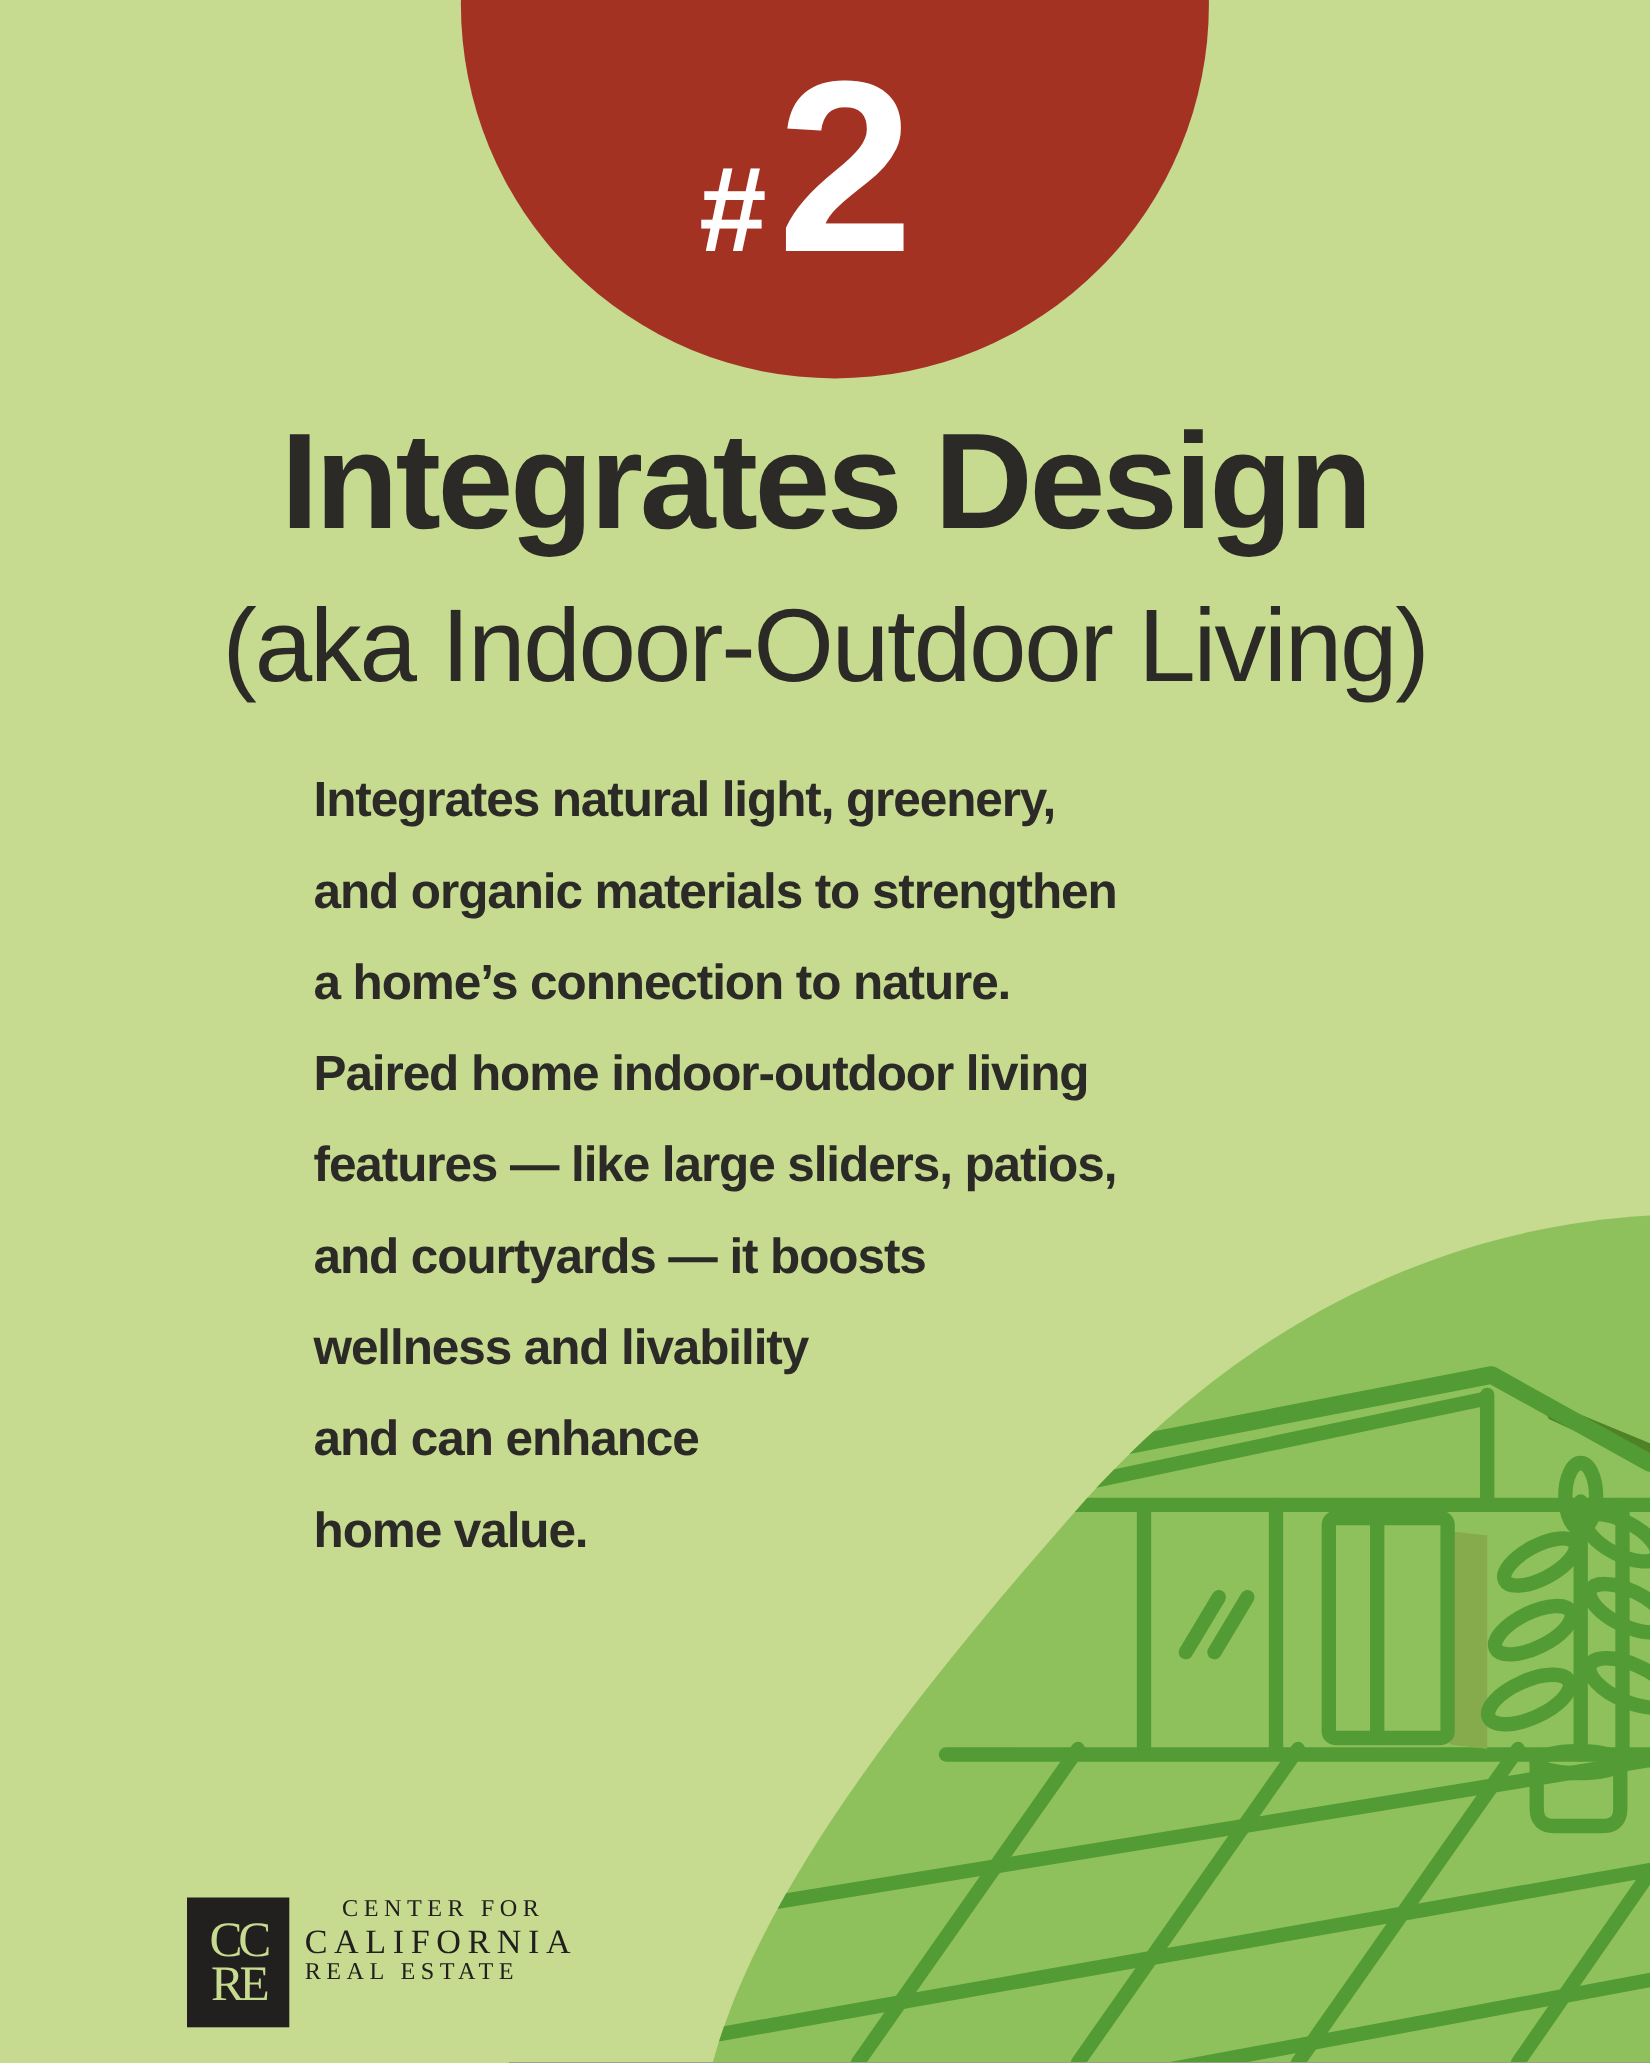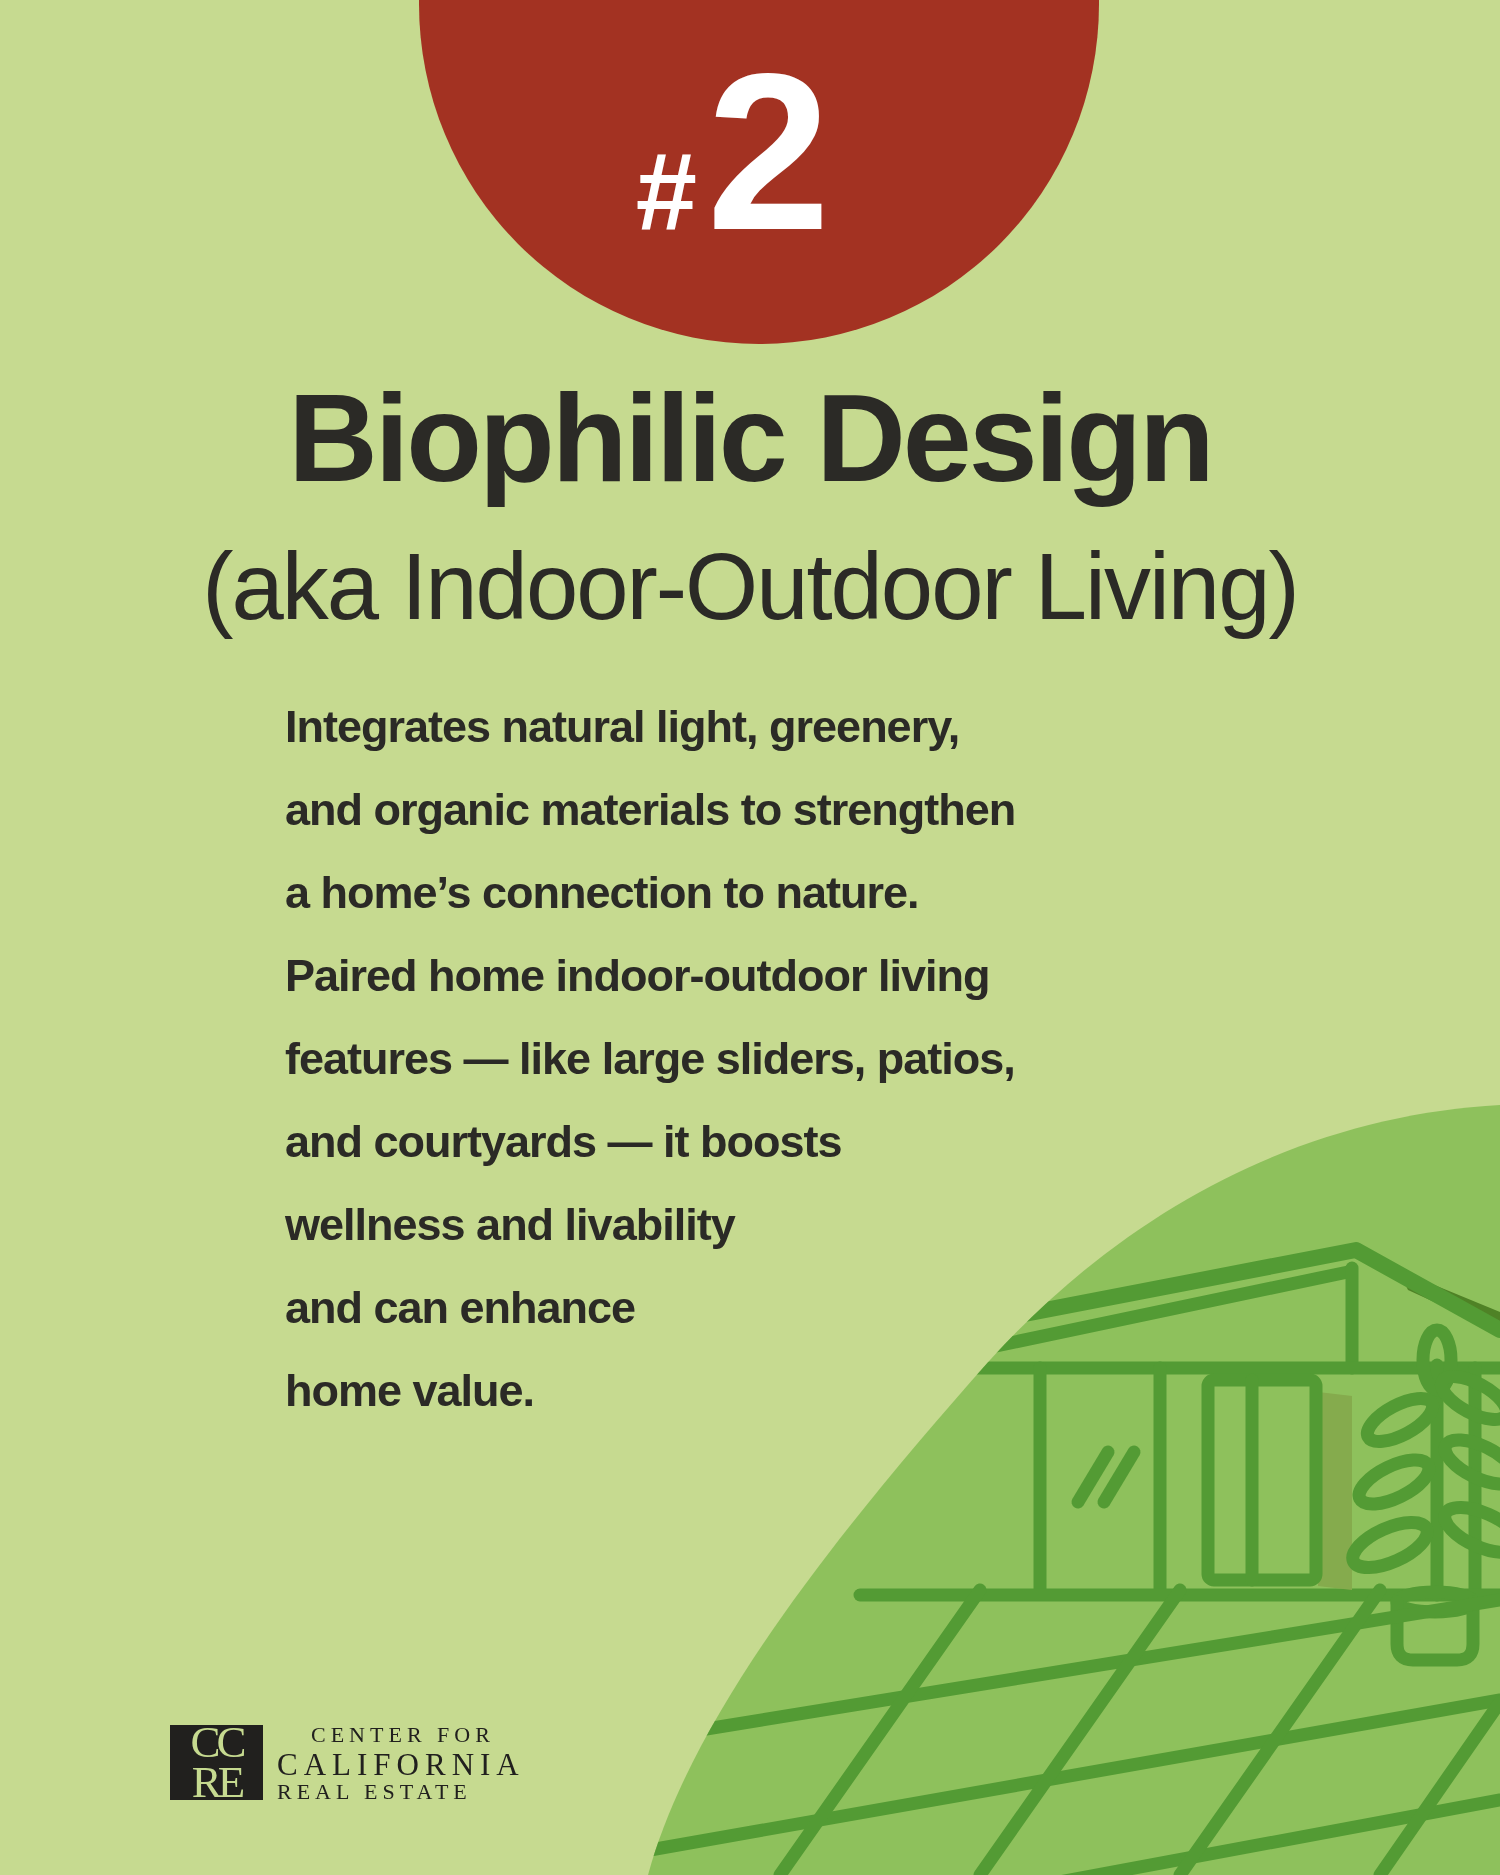--- a/index.html
+++ b/index.html
@@ -86,7 +86,7 @@
     </div>
   </div>
 
-  <h1 class="title">Biophilic Design</h1>
+  <h1 class="title">Integrates Design</h1>
   <h2 class="subtitle">(aka Indoor-Outdoor Living)</h2>
 
   <div class="body-text">

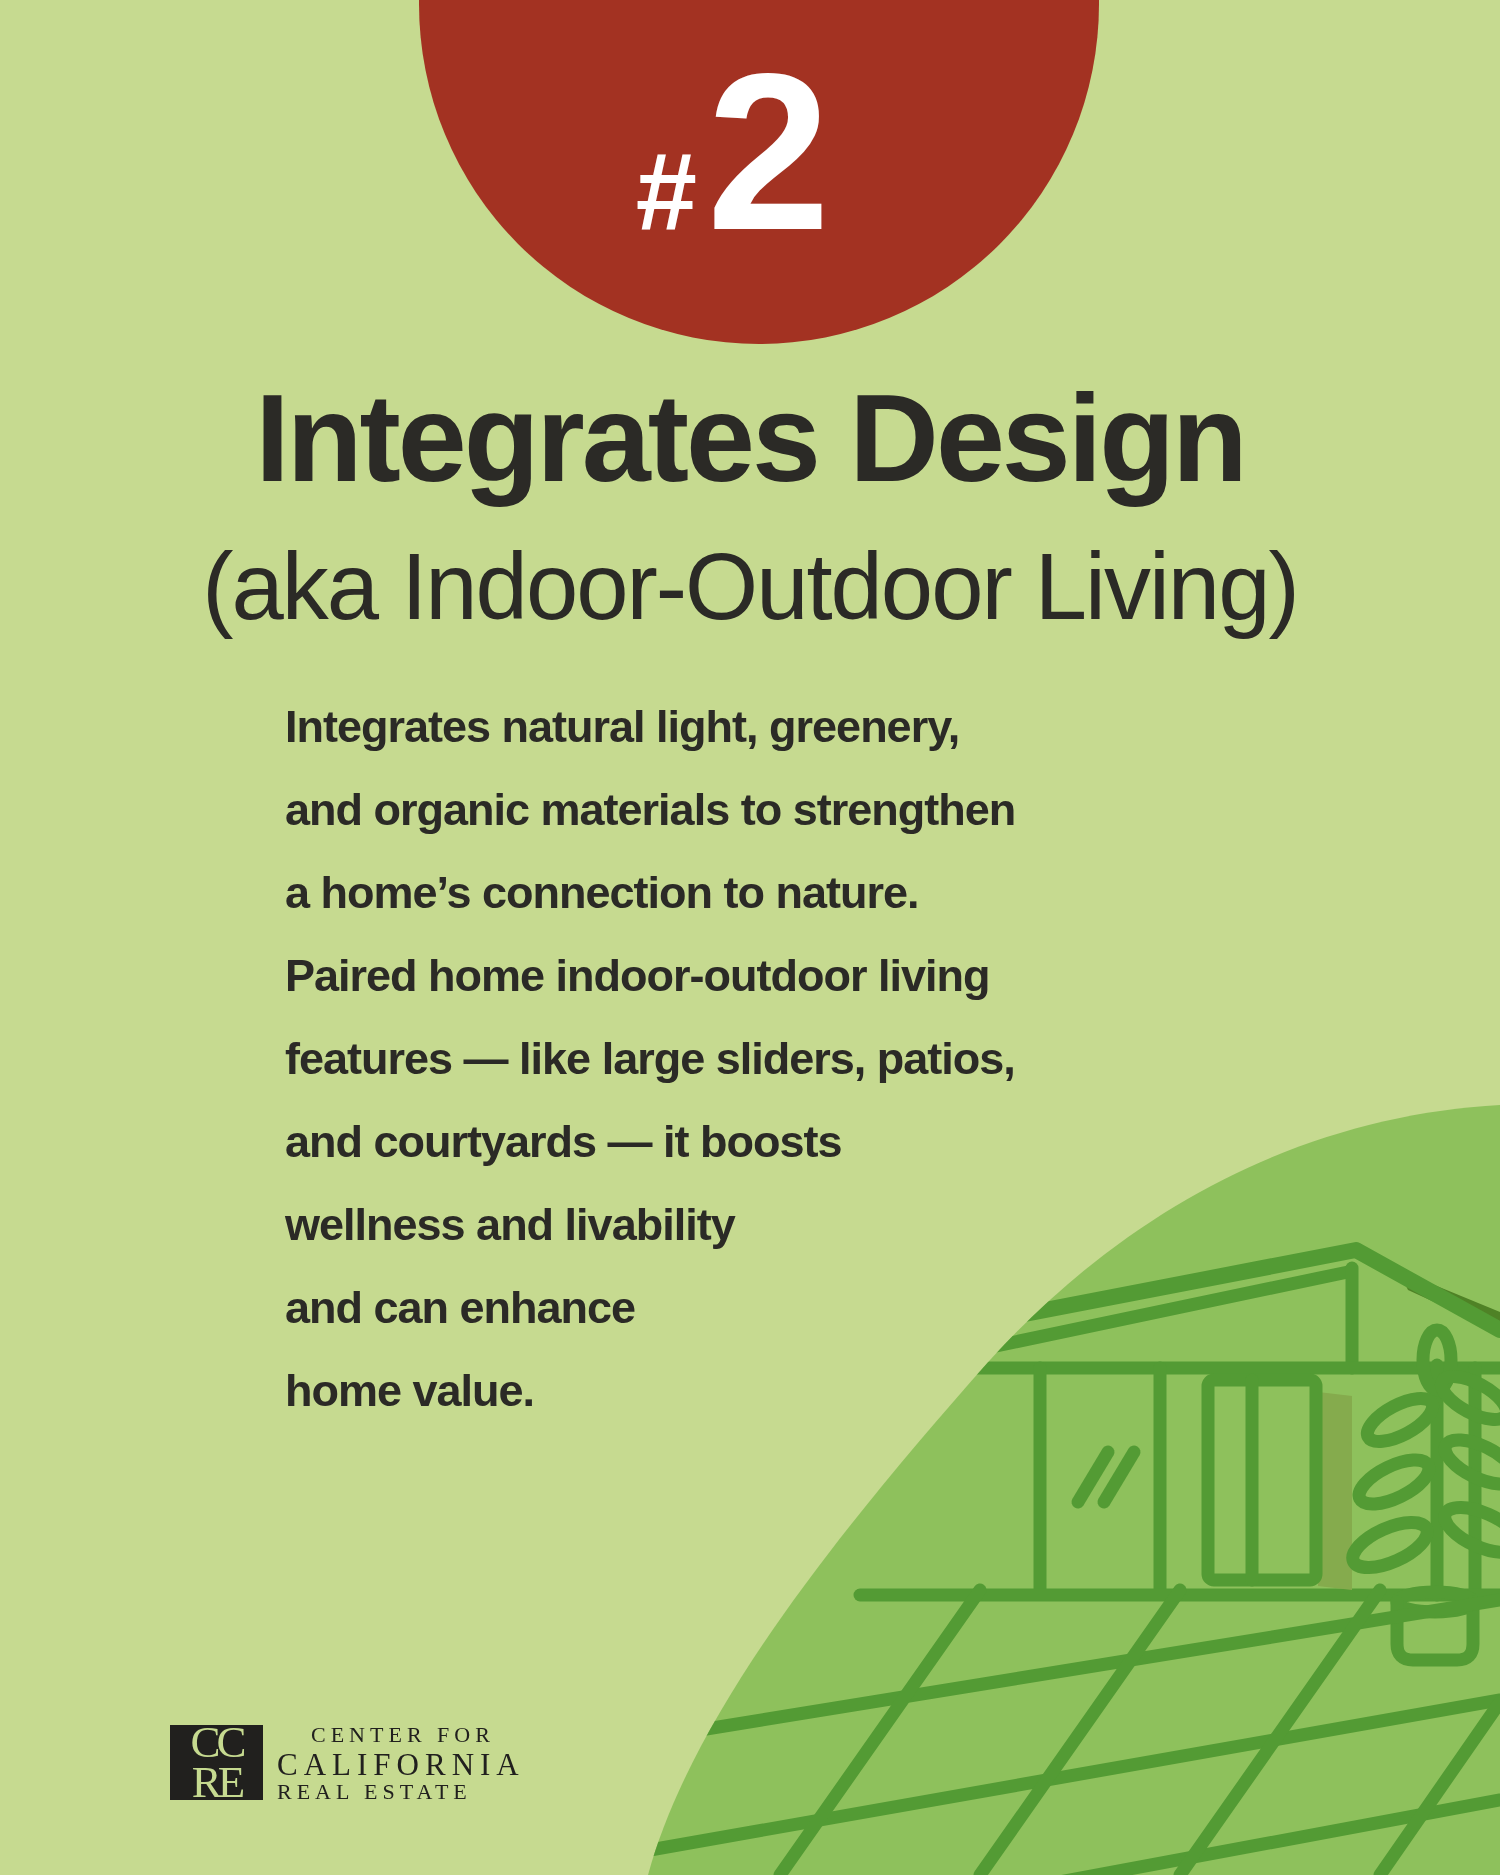--- a/index.html
+++ b/index.html
@@ -58,7 +58,7 @@
   
   .logo{position:absolute;left:170px;top:1722px;display:flex;align-items:flex-start;}
   .logo-mark{
-    width:93px;height:75px;margin-top:3px;
+    width:93px;height:118px;margin-top:3px;
     background:var(--c-logo_black,#21201e);
     color:var(--c-background,#c6da90);
     font-family:"Liberation Serif",serif;

